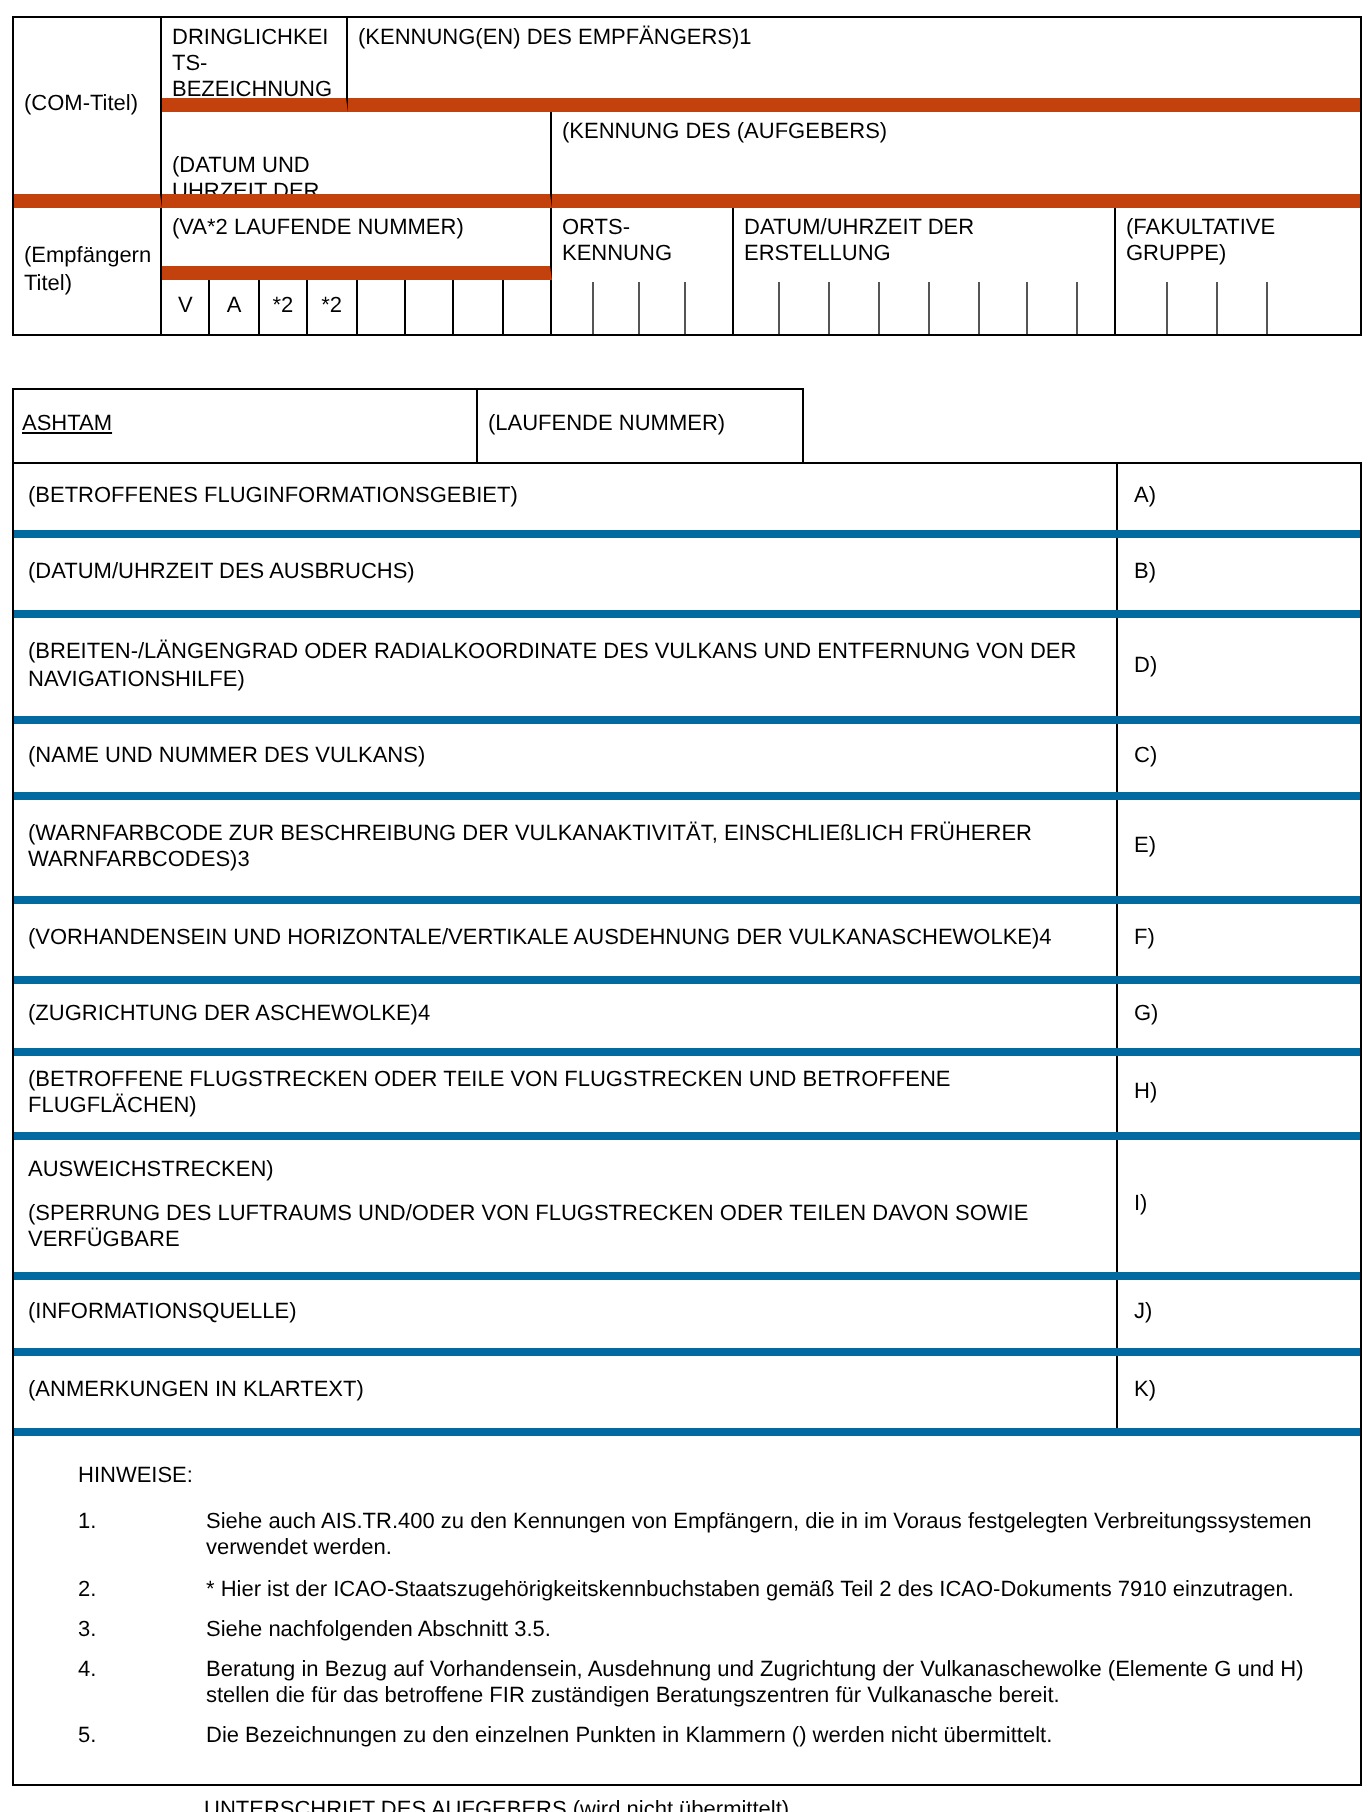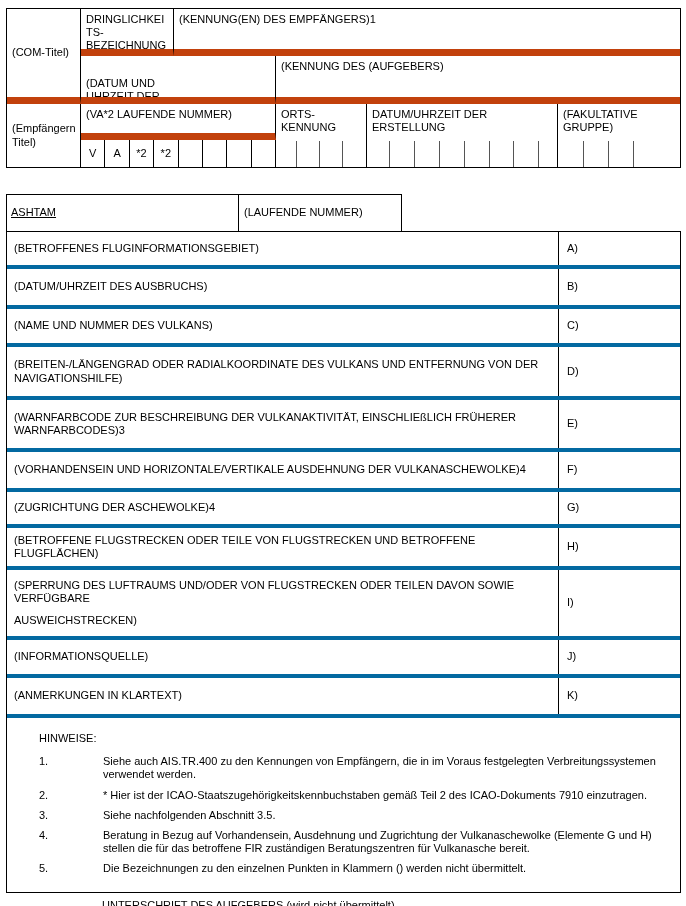--- a/index.html
+++ b/index.html
@@ -132,17 +132,17 @@
         </div>
       <div class="mletter">B)</div>
     </div>
+    <div class="mrow" style="min-height:53px">
+      <div class="mlabel">
+          <p>(BREITEN-/LÄNGENGRAD ODER RADIALKOORDINATE DES VULKANS UND ENTFERNUNG VON DER NAVIGATIONSHILFE)</p>
+        </div>
+      <div class="mletter">D)</div>
+    </div>
     <div class="mrow" style="min-height:38px">
       <div class="mlabel">
           <p>(NAME UND NUMMER DES VULKANS)</p>
         </div>
       <div class="mletter">C)</div>
-    </div>
-    <div class="mrow" style="min-height:53px">
-      <div class="mlabel">
-          <p>(BREITEN-/LÄNGENGRAD ODER RADIALKOORDINATE DES VULKANS UND ENTFERNUNG VON DER NAVIGATIONSHILFE)</p>
-        </div>
-      <div class="mletter">D)</div>
     </div>
     <div class="mrow" style="min-height:52px">
       <div class="mlabel">

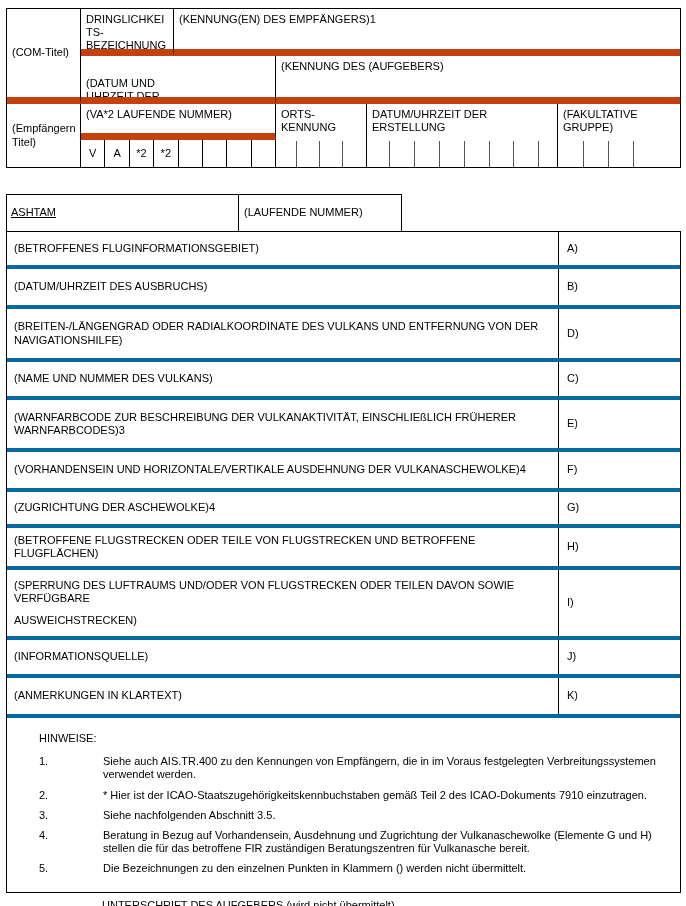--- a/index.html
+++ b/index.html
@@ -170,8 +170,8 @@
     </div>
     <div class="mrow" style="min-height:70px">
       <div class="mlabel">
+        <p>AUSWEICHSTRECKEN)</p>
         <p>(SPERRUNG DES LUFTRAUMS UND/ODER VON FLUGSTRECKEN ODER TEILEN DAVON SOWIE VERFÜGBARE</p>
-        <p>AUSWEICHSTRECKEN)</p>
       </div>
       <div class="mletter">I)</div>
     </div>

